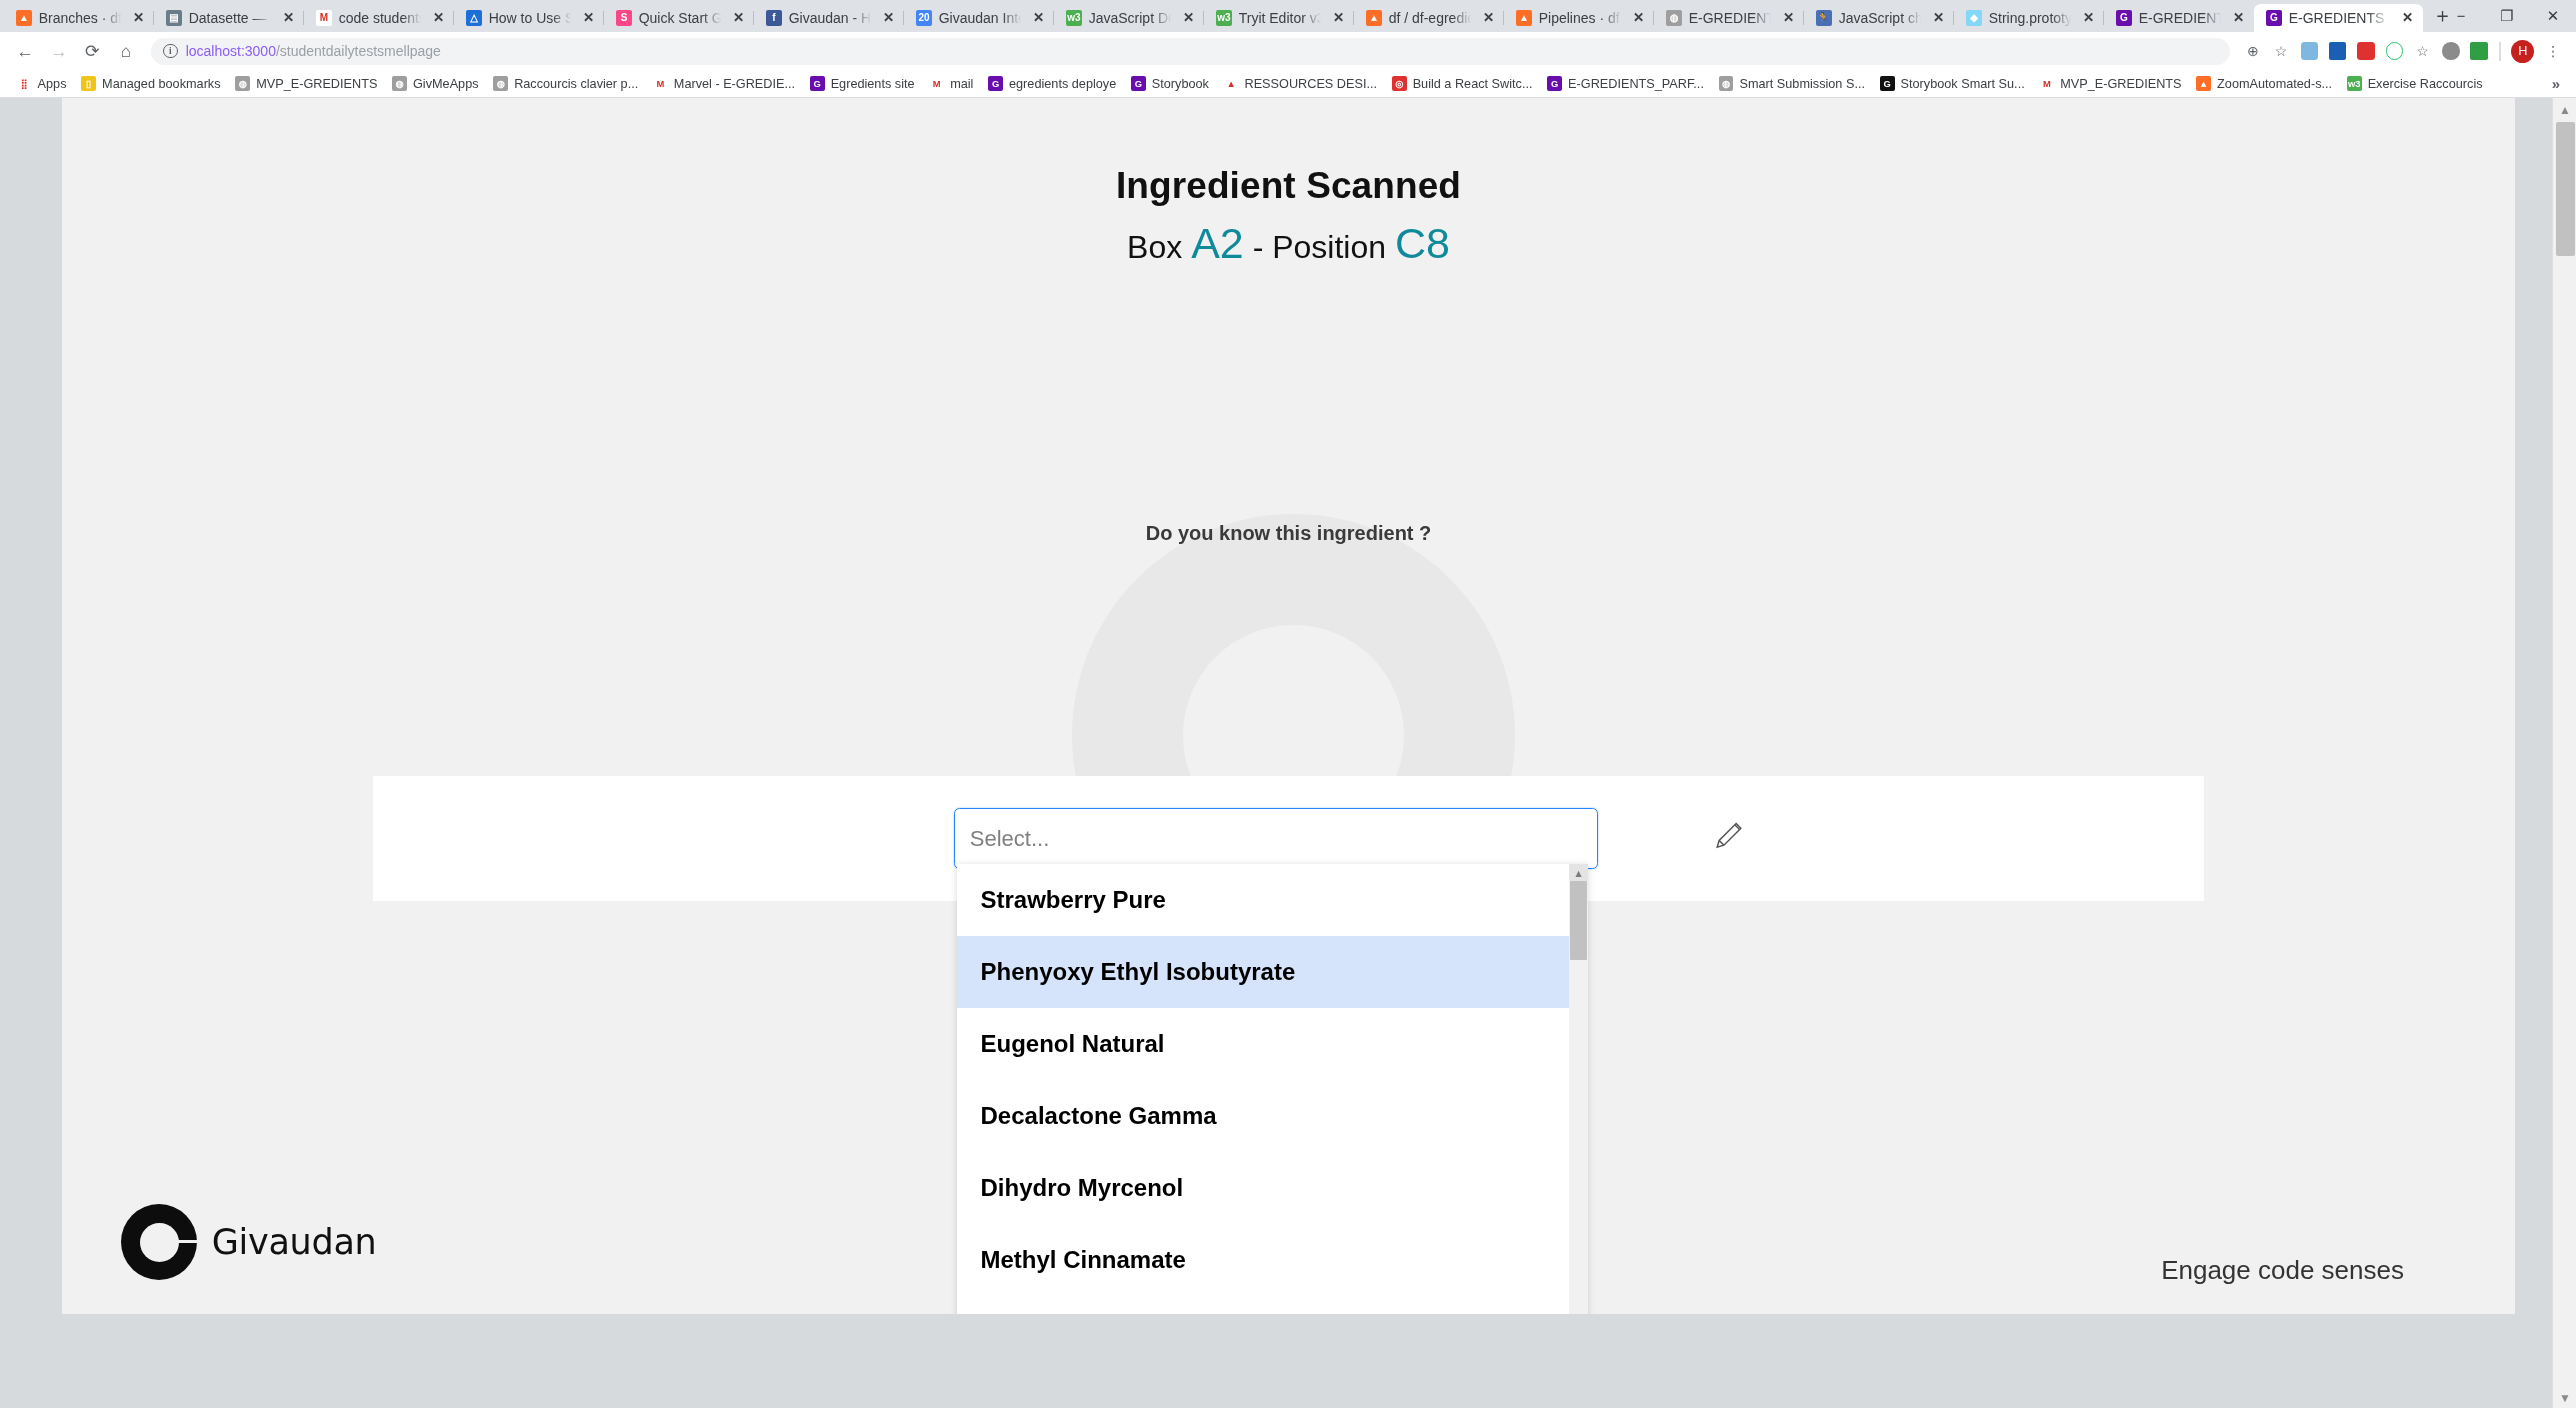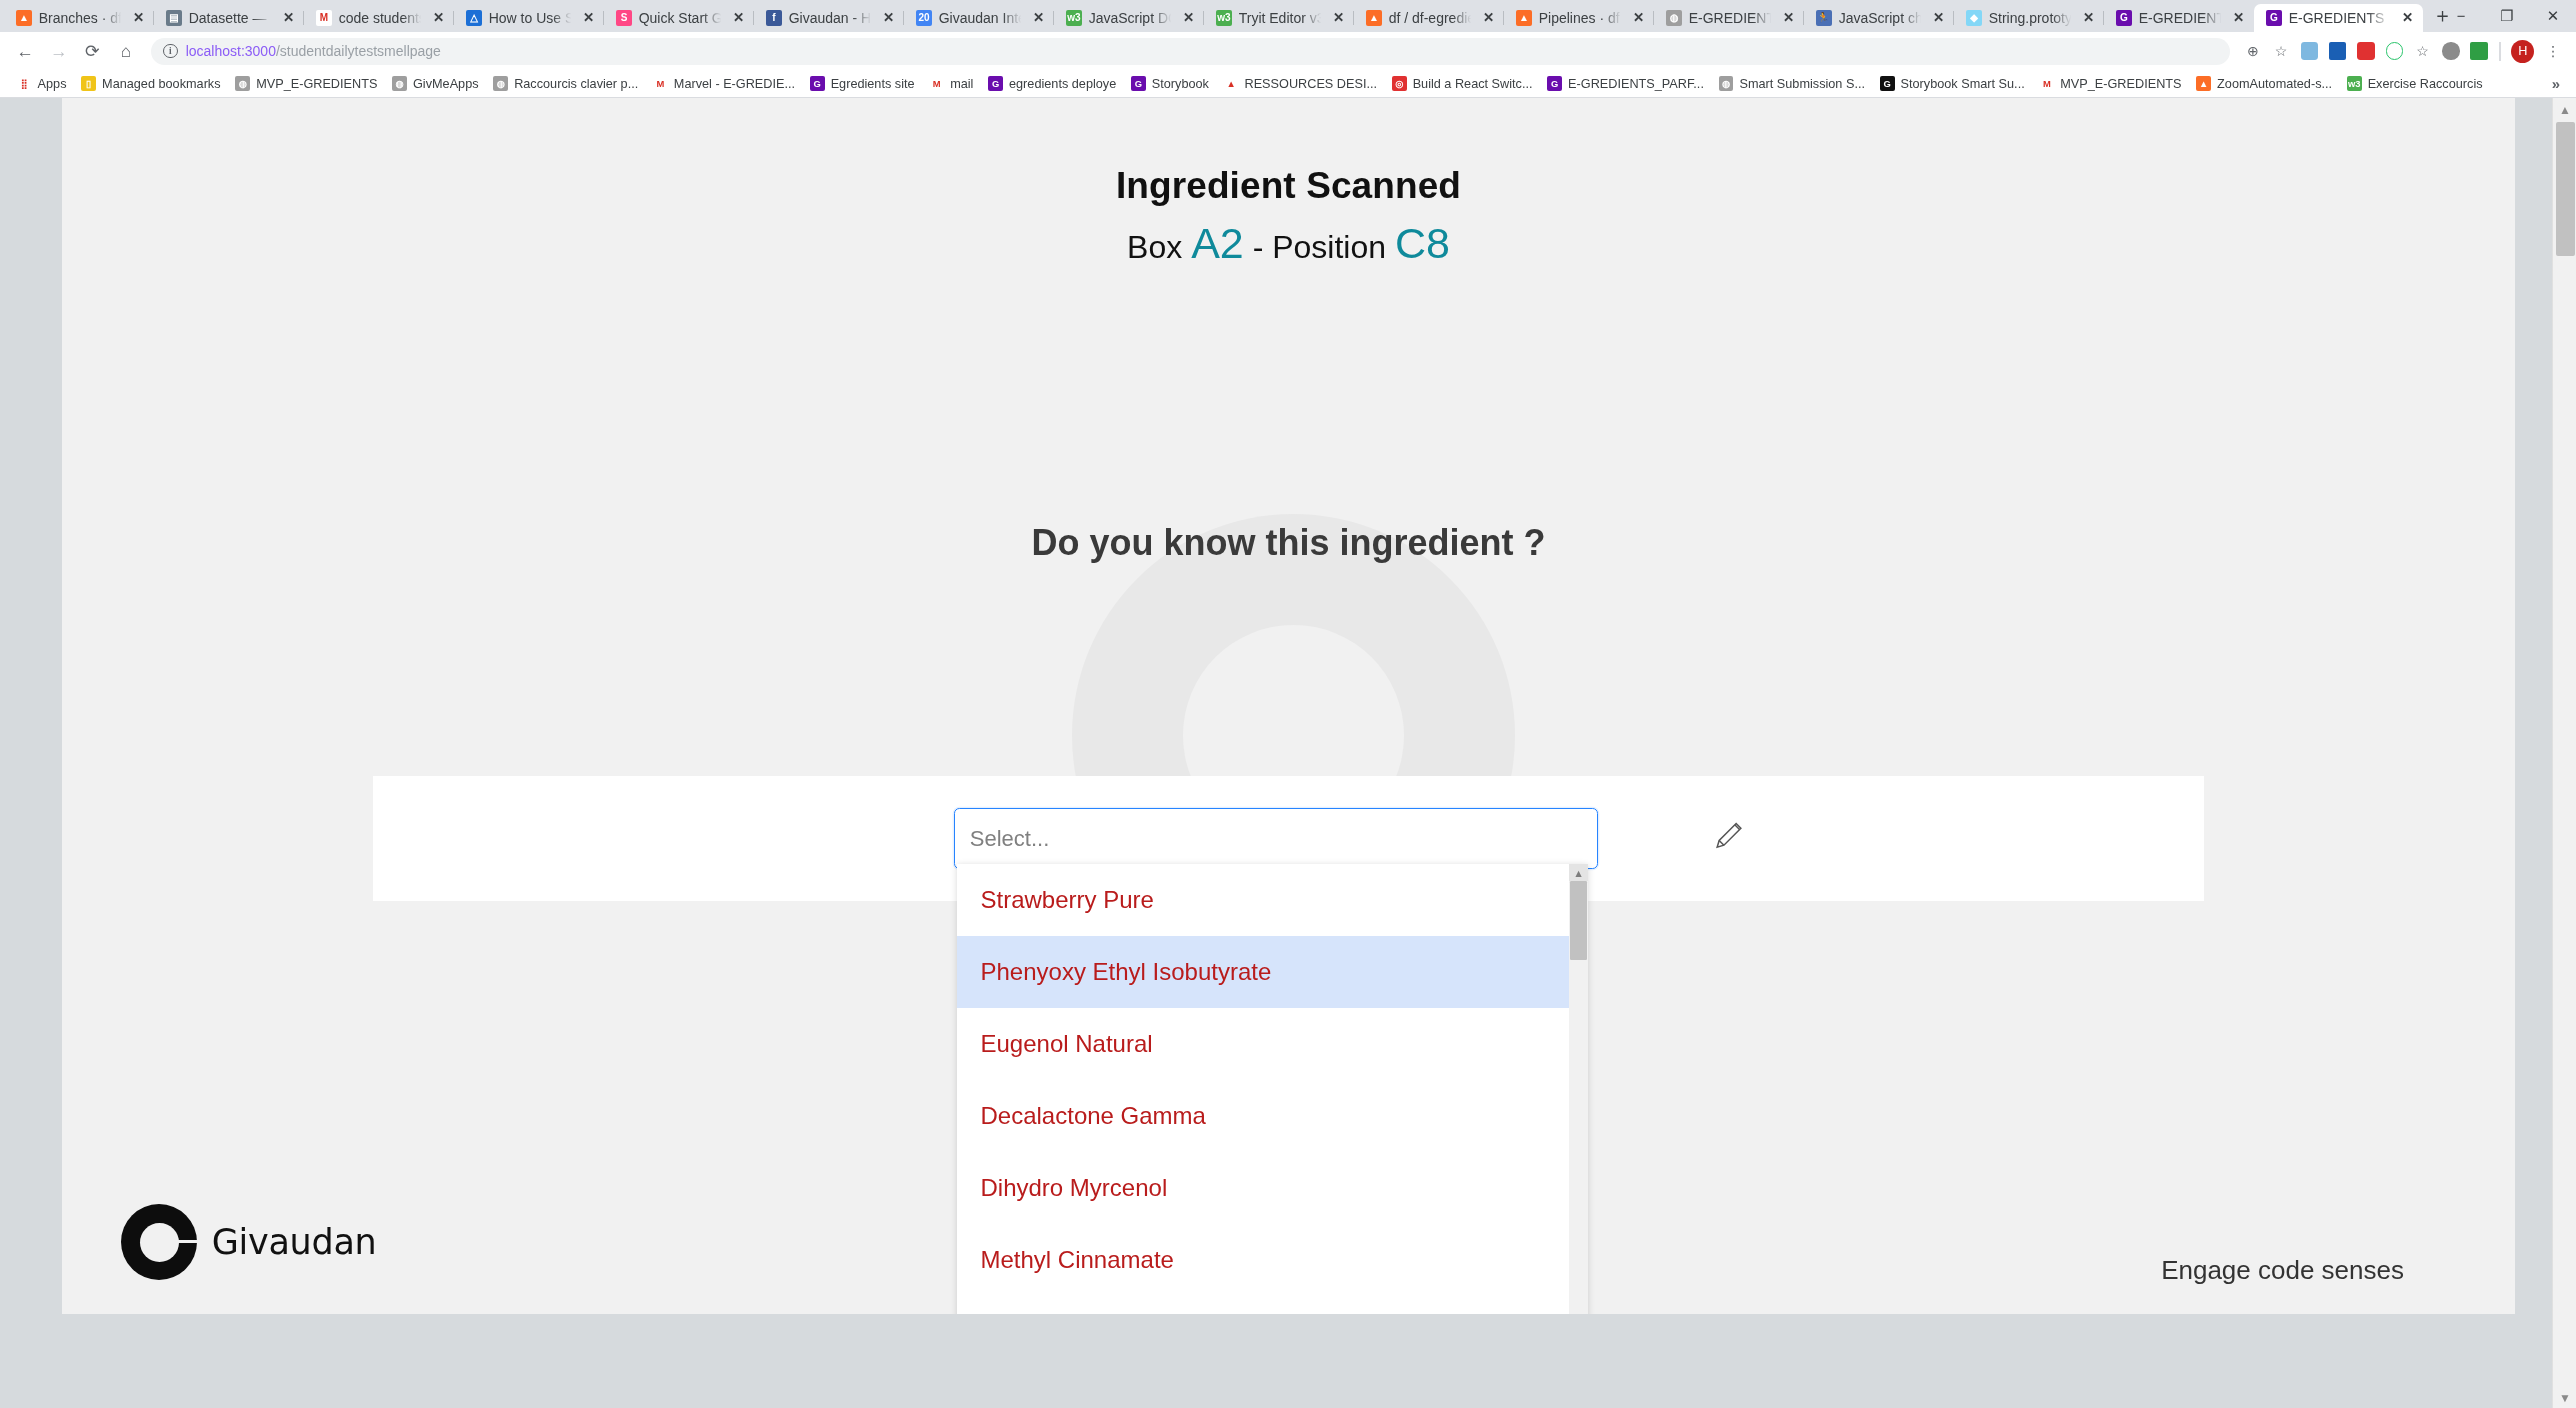--- a/index.html
+++ b/index.html
@@ -150,7 +150,7 @@
   .boxline .code { color:#0f8a9b; font-size:43px; }
   .question {
     position:absolute; top:424px; left:0; width:100%; text-align:center;
-    font-size:36px; font-weight:bold; color:#3a3a3a;
+    font-size:20px; font-weight:bold; color:#3a3a3a;
   }
 
   .selectpanel {

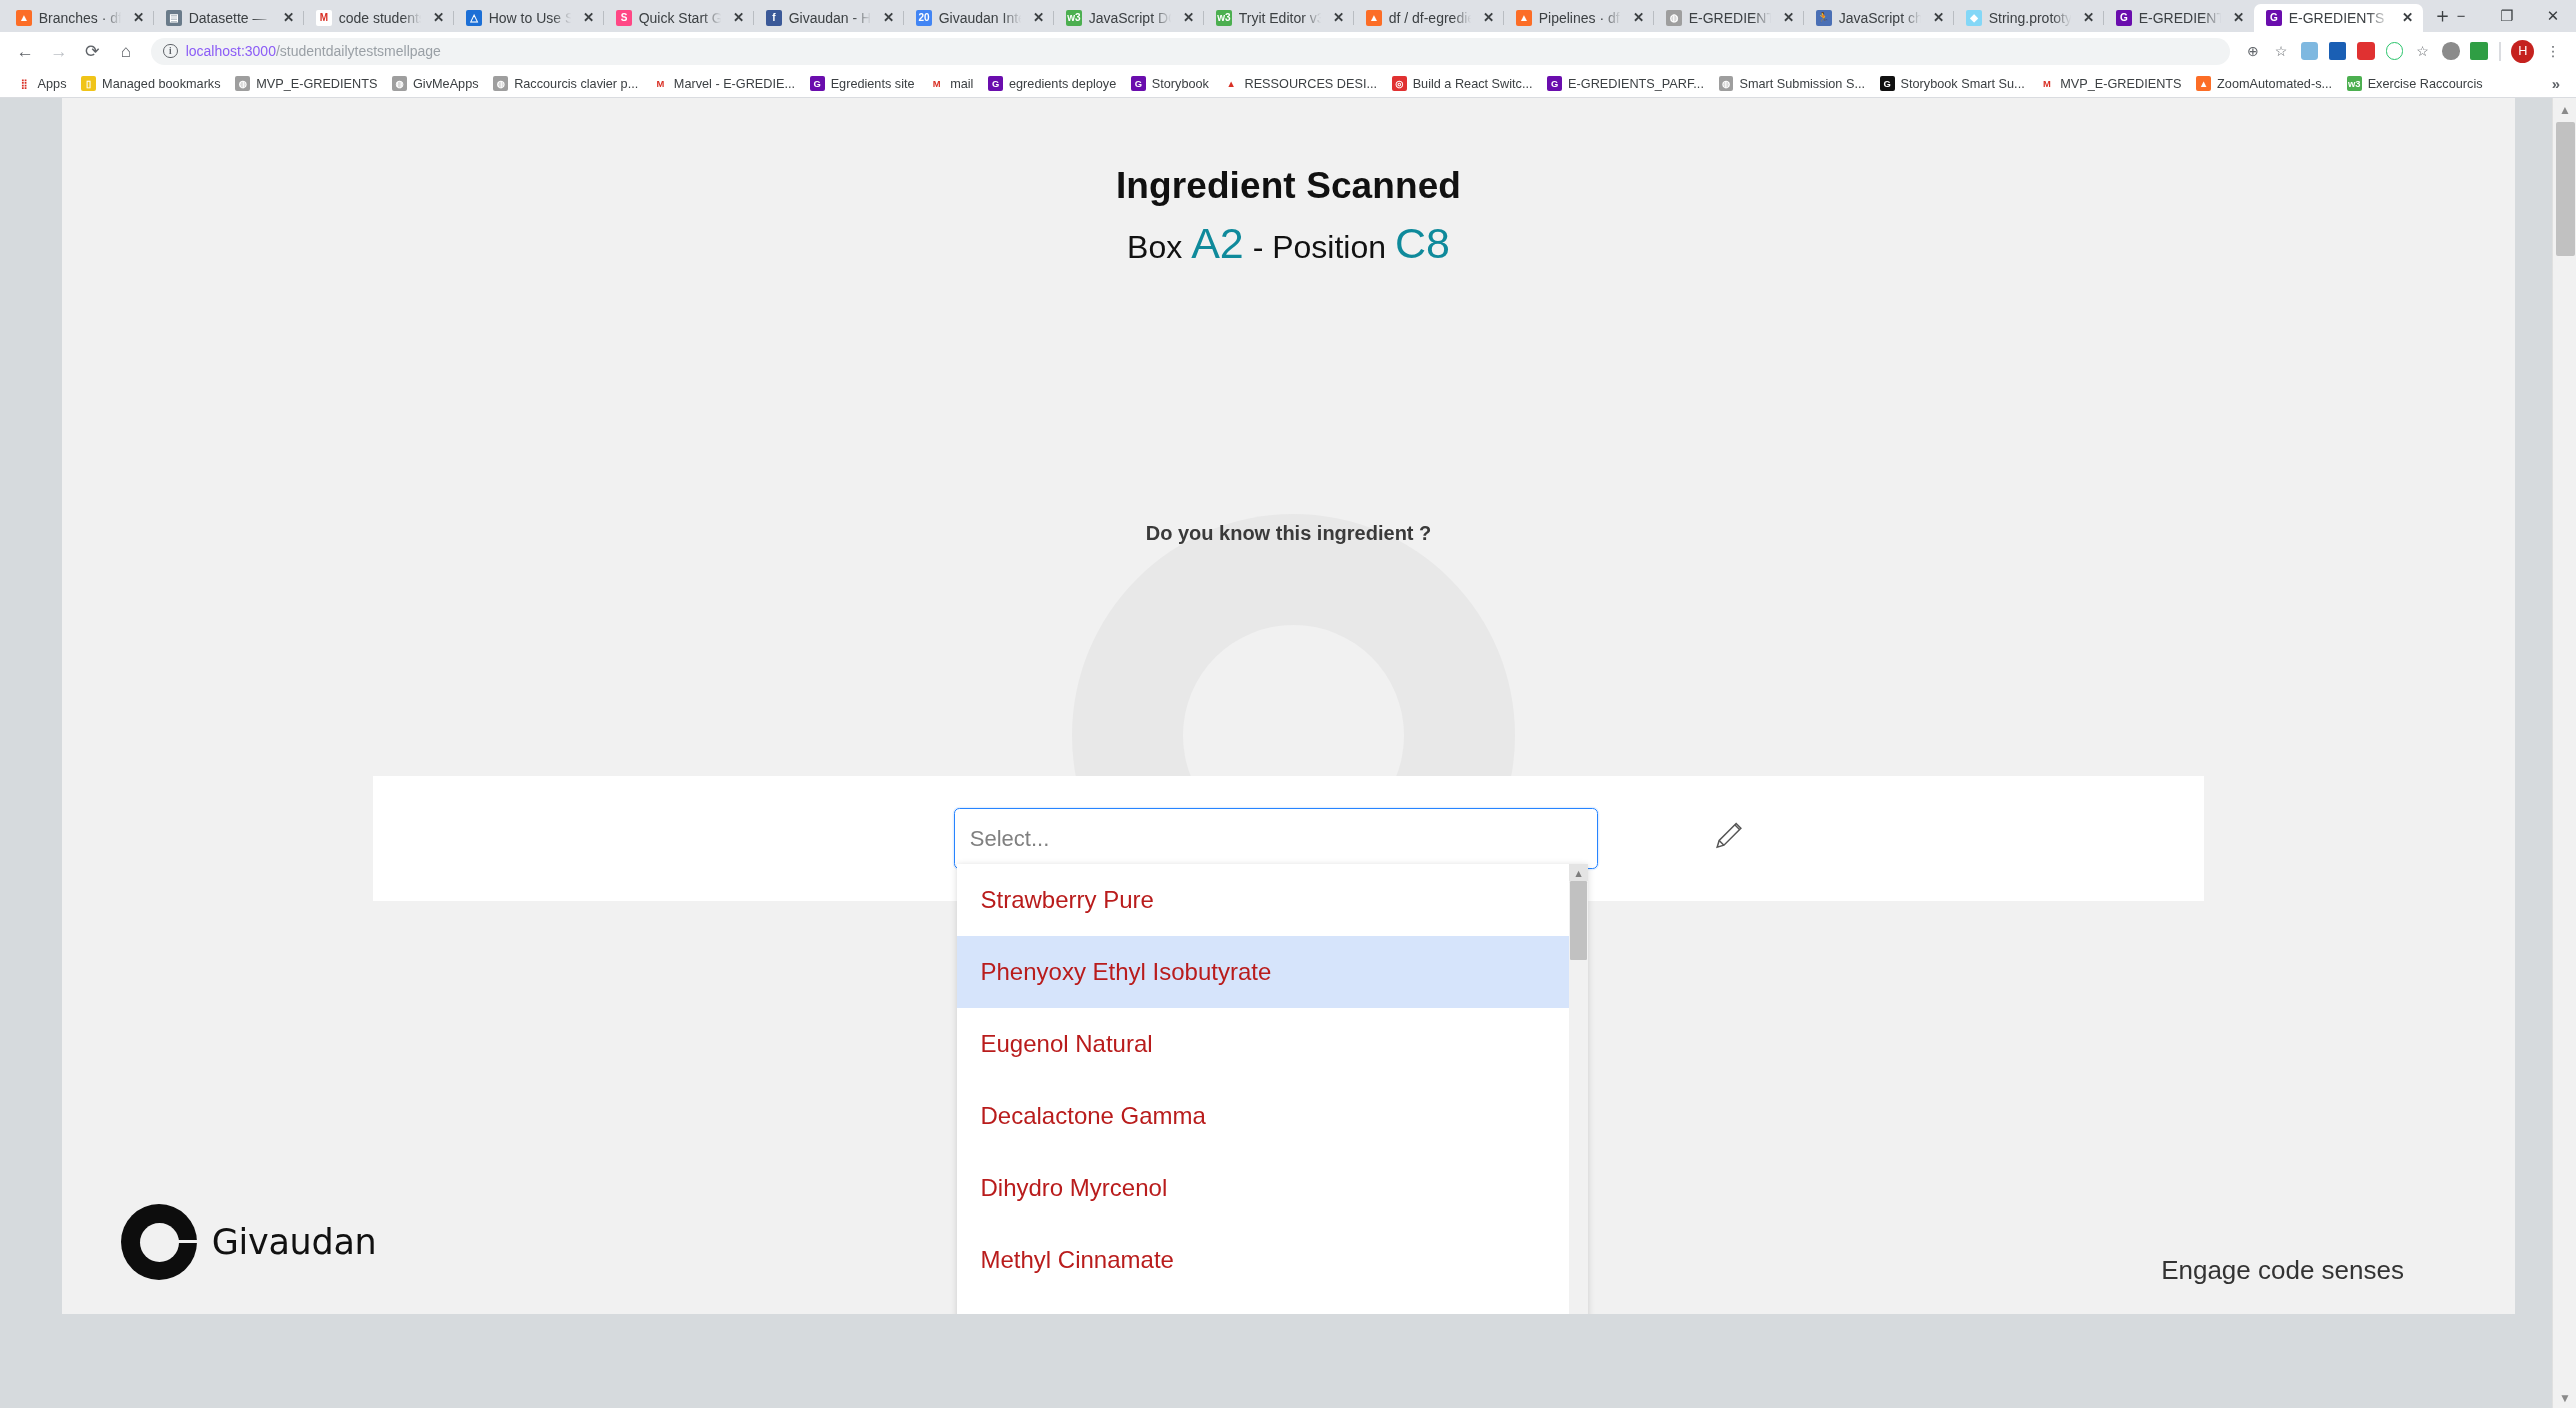--- a/index.html
+++ b/index.html
@@ -175,7 +175,7 @@
   }
   .menu .opt {
     height:72px; display:flex; align-items:center; padding:0 23.5px;
-    font-size:24px; color:#b91c1c; font-weight:normal;
+    font-size:24px; color:#000000; font-weight:bold;
   }
   .menu .opt.sel { background:#d6e4fb; }
   .scrolltrack {

